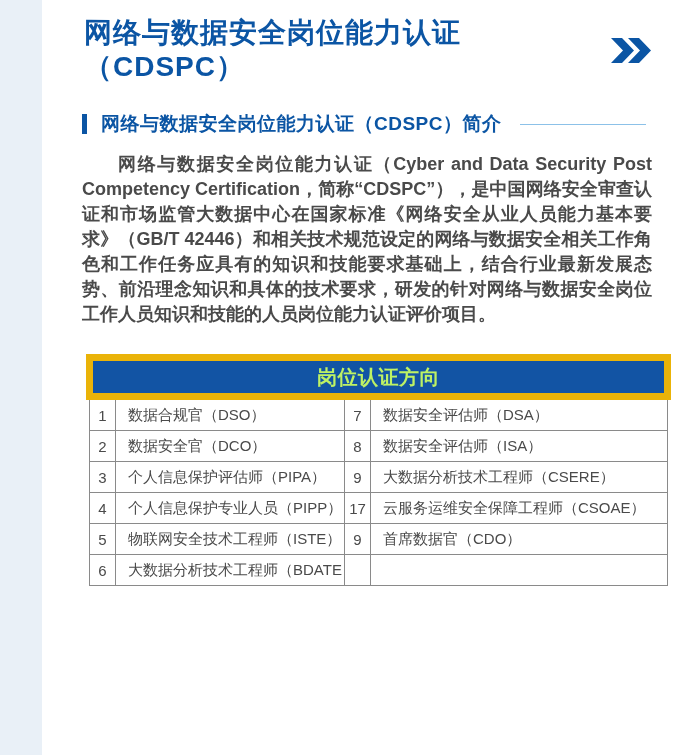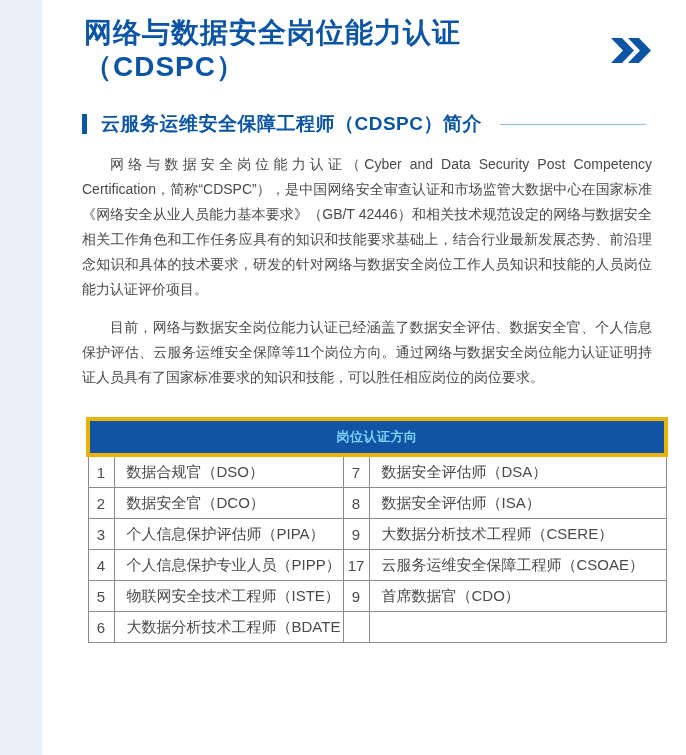--- a/index.html
+++ b/index.html
@@ -89,7 +89,7 @@
 
   <div class="section-heading">
     <span class="bar"></span>
-    <span class="heading-text">云服务运维安全保障工程师（CDSPC）简介</span>
+    <span class="heading-text">网络与数据安全岗位能力认证（CDSPC）简介</span>
     <span class="heading-line"></span>
   </div>
 

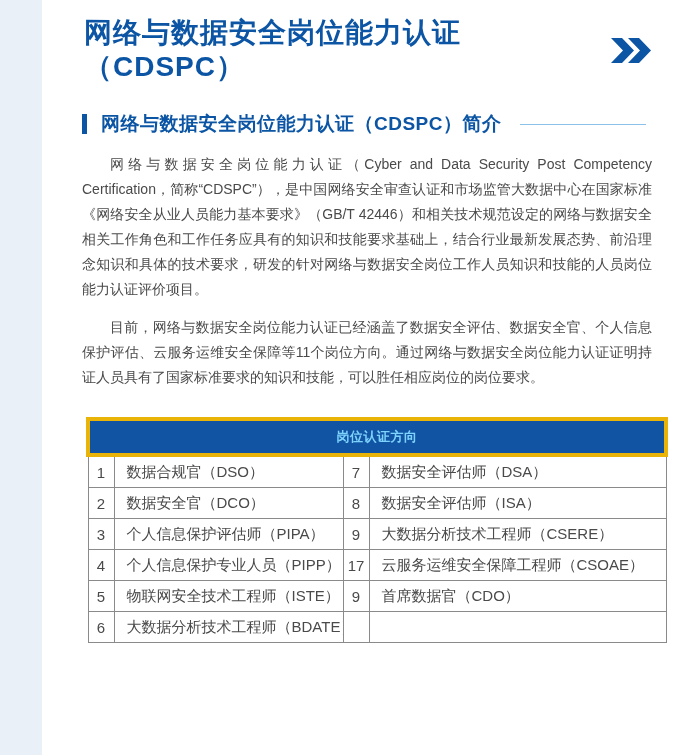--- a/index.html
+++ b/index.html
@@ -46,8 +46,8 @@
   .intro-paragraphs{margin-top:15px;}
   .body-paragraph{
     margin:0 0 13px 0;
-    font-size:14px;line-height:25px;color:#4a4a4a;
-    text-align:justify;text-indent:2em;
+    font-size:18px;line-height:25px;color:#4a4a4a;
+    text-align:justify;text-indent:2em;font-weight:bold;
   }
   .directions-heading{margin-top:50px;}
   .cert-table{

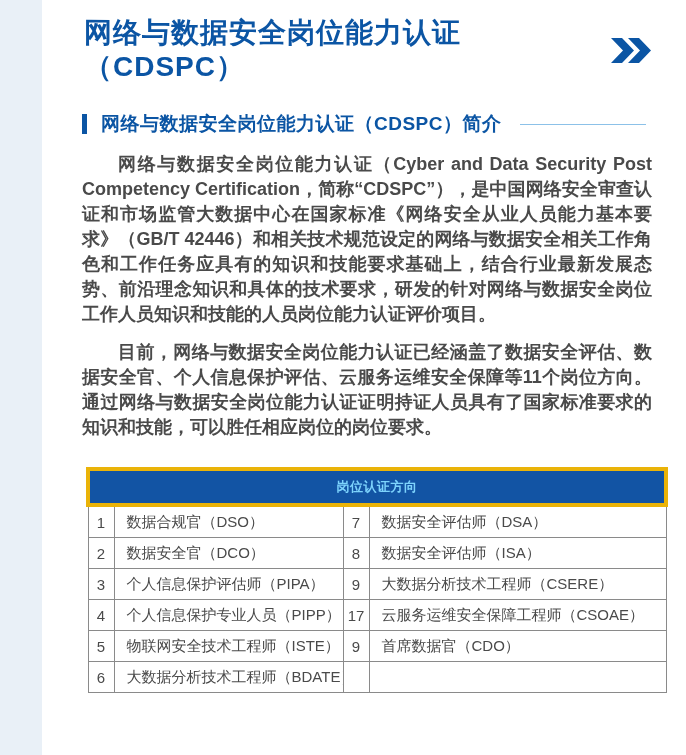--- a/index.html
+++ b/index.html
@@ -95,7 +95,6 @@
 
   <div class="intro-paragraphs">
     <p class="body-paragraph">网络与数据安全岗位能力认证（Cyber and Data Security Post Competency Certification，简称“CDSPC”），是中国网络安全审查认证和市场监管大数据中心在国家标准《网络安全从业人员能力基本要求》（GB/T 42446）和相关技术规范设定的网络与数据安全相关工作角色和工作任务应具有的知识和技能要求基础上，结合行业最新发展态势、前沿理念知识和具体的技术要求，研发的针对网络与数据安全岗位工作人员知识和技能的人员岗位能力认证评价项目。</p>
-    <p class="body-paragraph">目前，网络与数据安全岗位能力认证已经涵盖了数据安全评估、数据安全官、个人信息保护评估、云服务运维安全保障等11个岗位方向。通过网络与数据安全岗位能力认证证明持证人员具有了国家标准要求的知识和技能，可以胜任相应岗位的岗位要求。</p>
   </div>
 
 

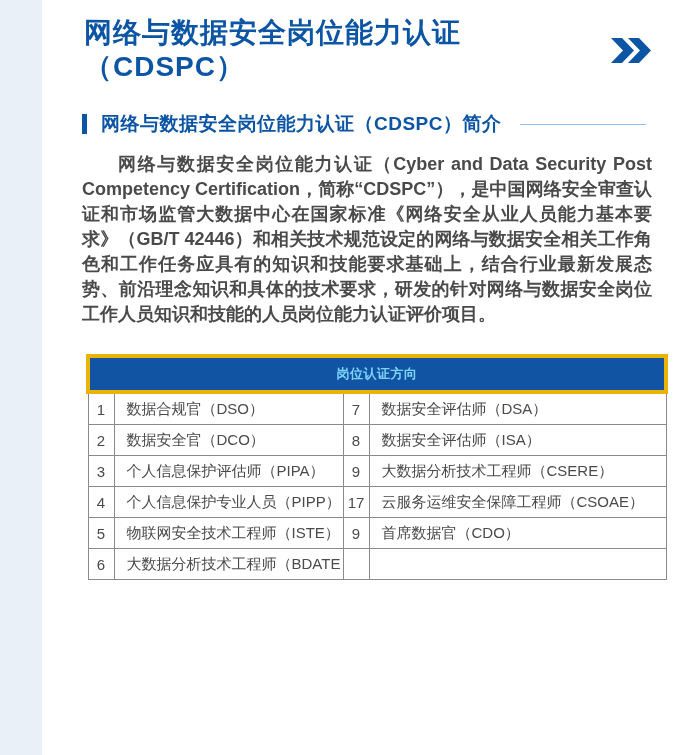--- a/index.html
+++ b/index.html
@@ -56,10 +56,10 @@
     width:578px;table-layout:fixed;
   }
   .cert-table th{
-    background:#1254a4;color:#7dd3fc;
-    font-size:13px;font-weight:bold;
+    background:#1254a4;color:#bef264;
+    font-size:20px;font-weight:bold;
     height:30px;text-align:center;
-    border:4px solid #eab308;
+    border:7px solid #eab308;
     letter-spacing:0.5px;
   }
   .cert-table td{

